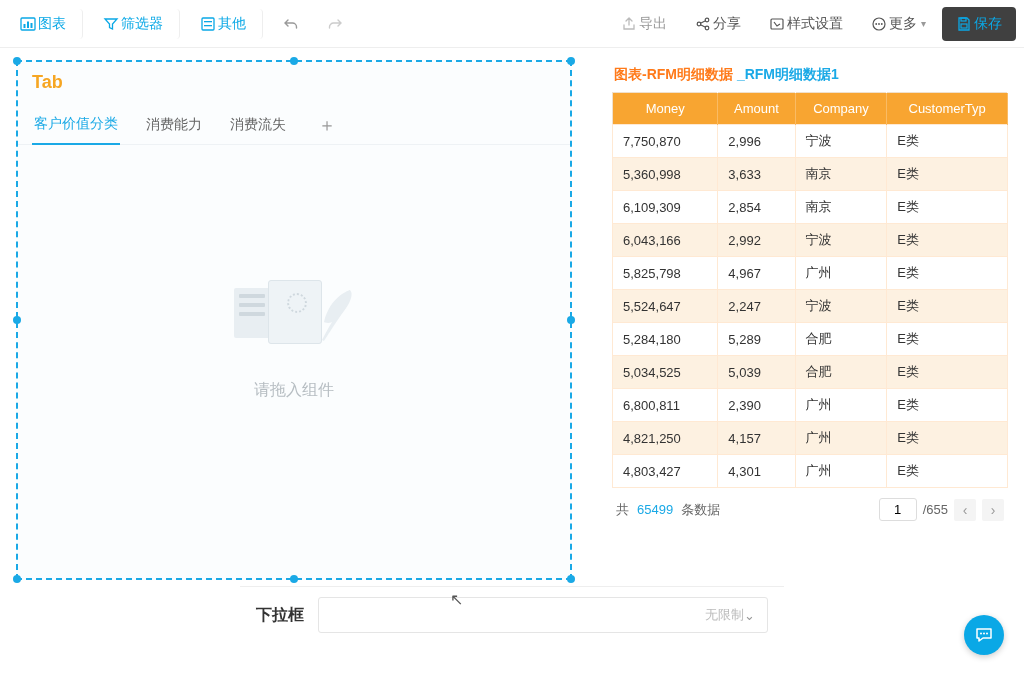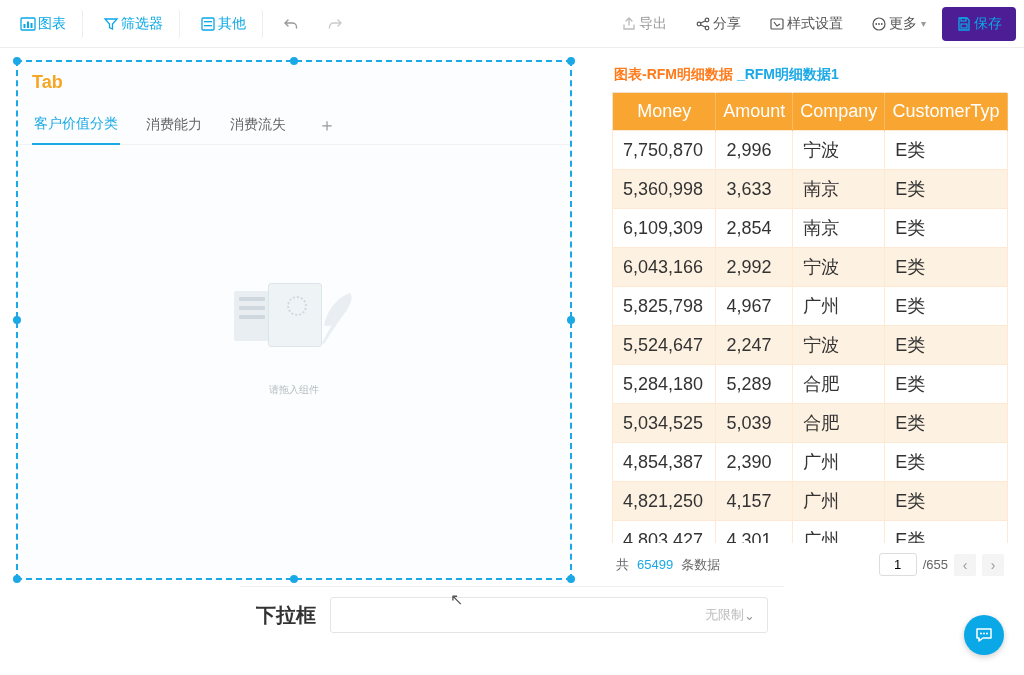--- a/index.html
+++ b/index.html
@@ -12,7 +12,7 @@
   .toolbar .tb-btn .icon { display: inline-flex; width: 16px; height: 16px; }
   .toolbar .tb-btn.gray { color: #999; }
   .toolbar .spacer { flex: 1; }
-  .toolbar .tb-btn.save { background: #4c1d95; color: #0aa8e6; padding: 8px 14px; }
+  .toolbar .tb-btn.save { background: #404040; color: #0aa8e6; padding: 8px 14px; }
   .toolbar .tb-btn.dark { color: #555; }
   .dropdown-arrow { font-size: 10px; color: #999; margin-left: 2px; }
 

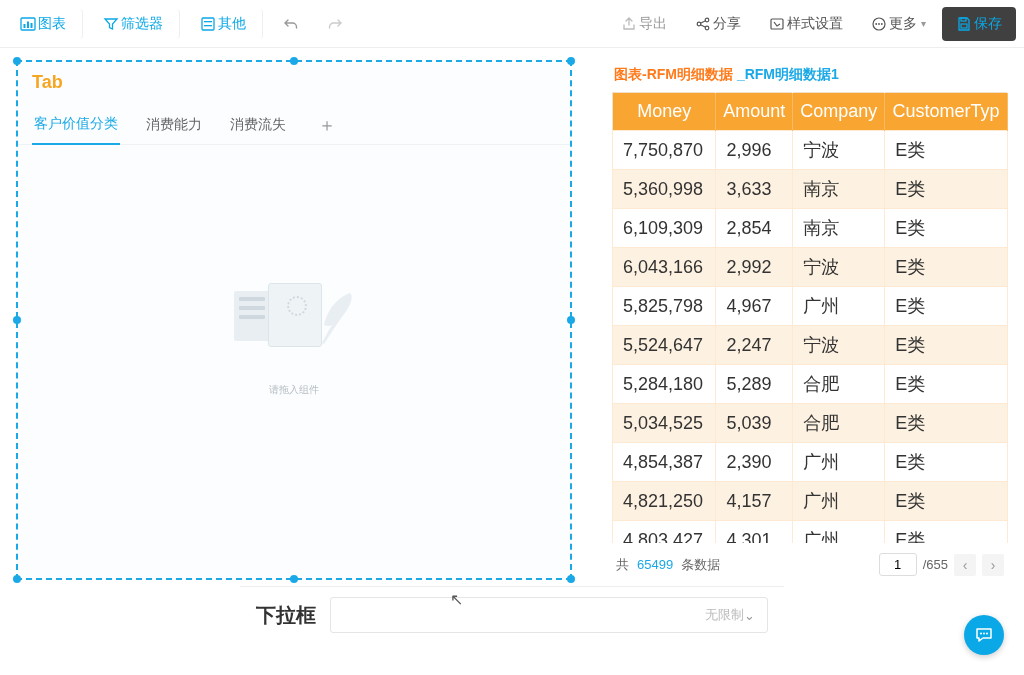--- a/index.html
+++ b/index.html
@@ -50,7 +50,7 @@
   .data-title { font-weight: bold; font-size: 14px; padding: 6px 2px 8px 2px; }
   .data-title .t1 { color: #ff7a1a; }
   .data-title .t2 { color: #1aa9e6; }
-  .data-table { border: 1px solid #f0e0cc; border-collapse: collapse; width: 100%; font-size: 18px; }
+  .data-table { border: 1px solid #f0e0cc; border-collapse: collapse; width: 100%; font-size: 13px; }
   .data-table th { background: #f8a531; color: #fff; text-align: center; font-weight: normal; padding: 8px 6px; border-right: 1px solid rgba(255,255,255,0.25); }
   .data-table td { padding: 7px 10px; border: 1px solid #ffe9d3; }
   .data-table tbody tr:nth-child(even) td { background: #fdf1e1; }

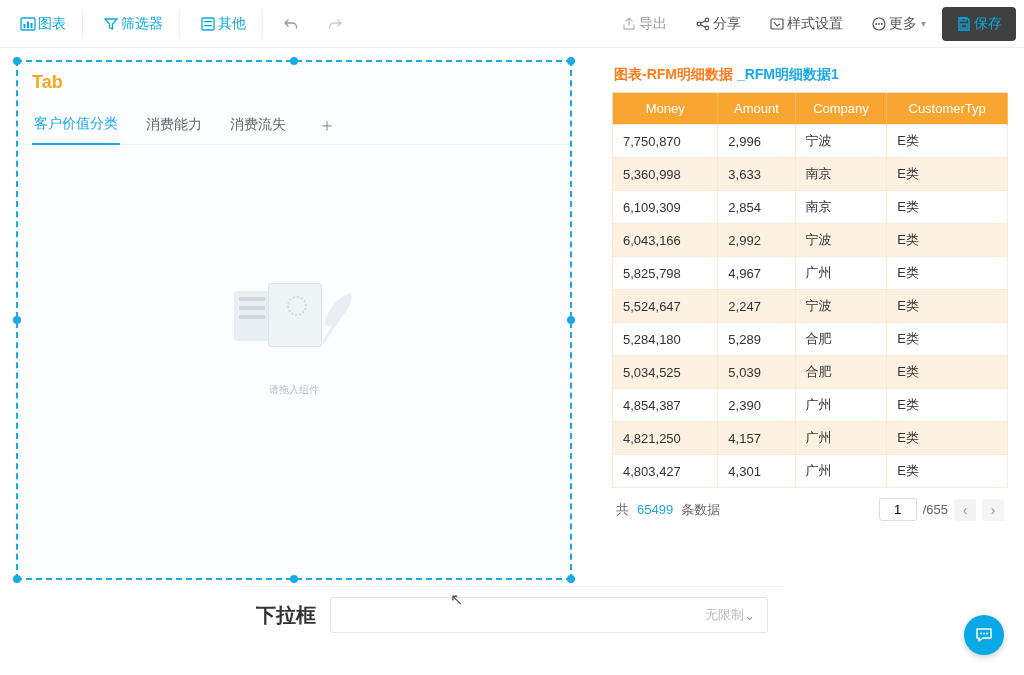--- a/index.html
+++ b/index.html
@@ -43,7 +43,7 @@
   .illus .box2::after { content: ""; position: absolute; left: 18px; top: 12px; width: 16px; height: 16px; border: 2px dotted #cfd8de; border-radius: 50%; }
   .illus .feather { position: absolute; right: -2px; top: 16px; width: 40px; height: 60px; }
   .illus .feather svg { width: 100%; height: 100%; }
-  .empty-text { font-size: 10px; color: #b6bdc2; }
+  .empty-text { font-size: 16px; color: #b6bdc2; }
 
   
   .data-panel { flex: 1; display: flex; flex-direction: column; margin-left: 24px; }

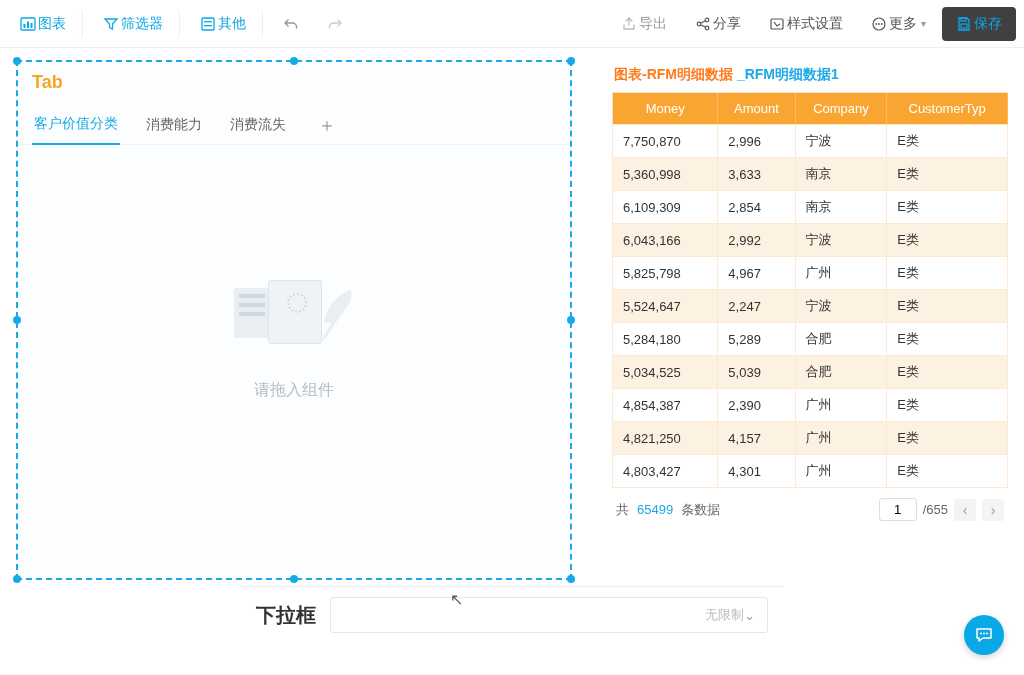--- a/index.html
+++ b/index.html
@@ -272,7 +272,7 @@
               <td>E类</td>
             </tr>
             <tr>
-              <td>4,854,387</td>
+              <td>6,800,811</td>
               <td>2,390</td>
               <td>广州</td>
               <td>E类</td>

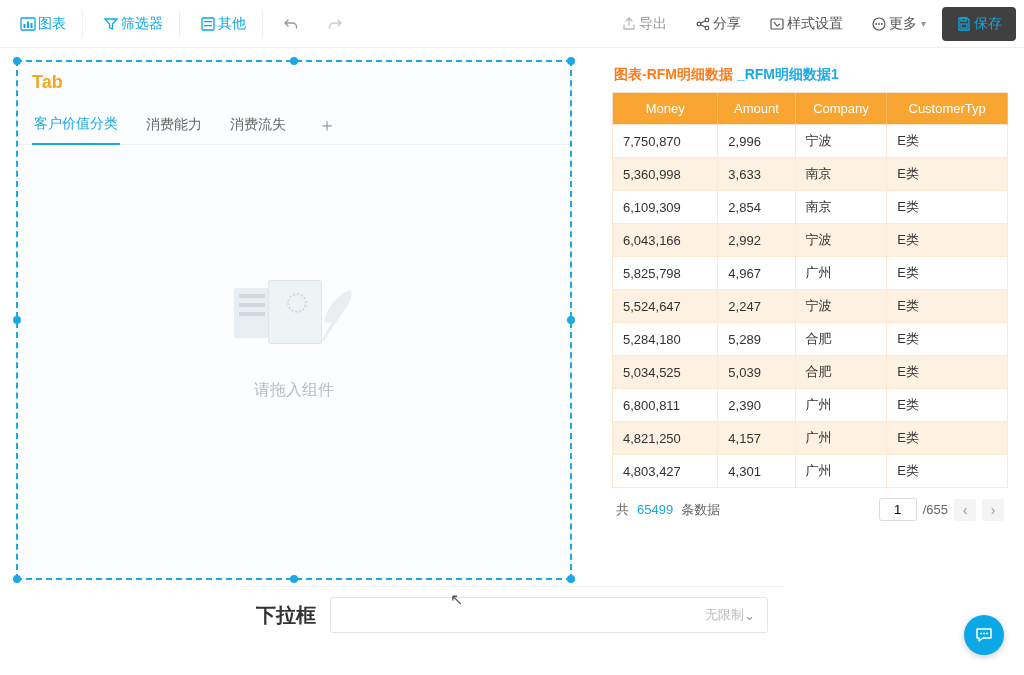--- a/index.html
+++ b/index.html
@@ -65,7 +65,7 @@
 
   
   .bottom-bar { position: absolute; left: 240px; right: 240px; bottom: 32px; display: flex; align-items: center; gap: 14px; padding: 10px 16px; background: #fff; border-top: 1px solid #eee; }
-  .bottom-bar .bl-label { font-weight: bold; color: #333; font-size: 20px; }
+  .bottom-bar .bl-label { font-weight: bold; color: #333; font-size: 16px; }
   .bottom-bar .bl-select { flex: 1; border: 1px solid #e5e5e5; border-radius: 3px; padding: 8px 12px; color: #bbb; display: flex; align-items: center; justify-content: flex-end; cursor: pointer; }
 
   

